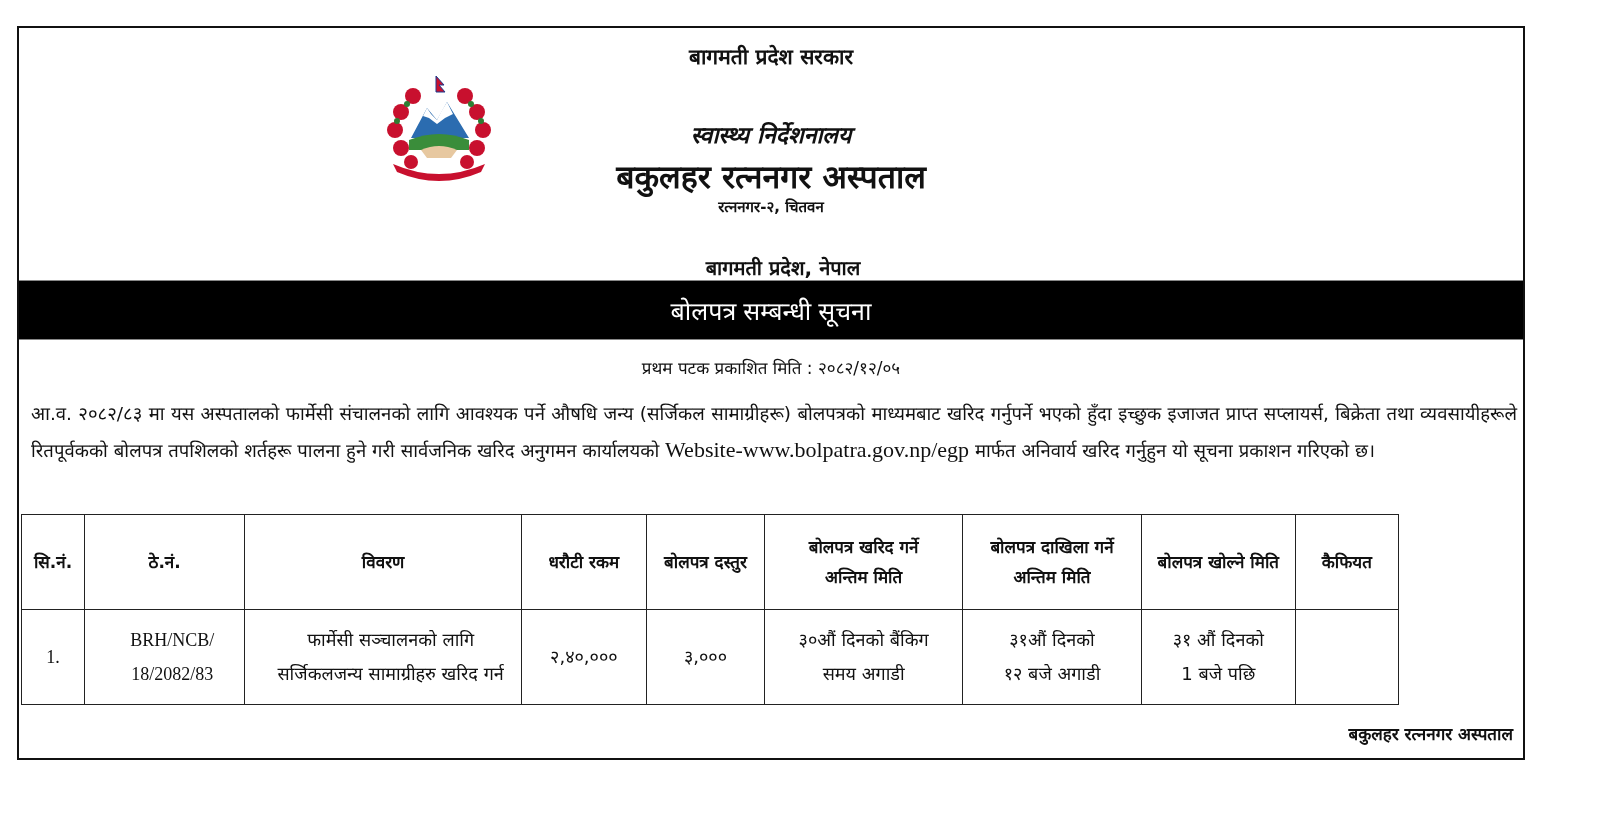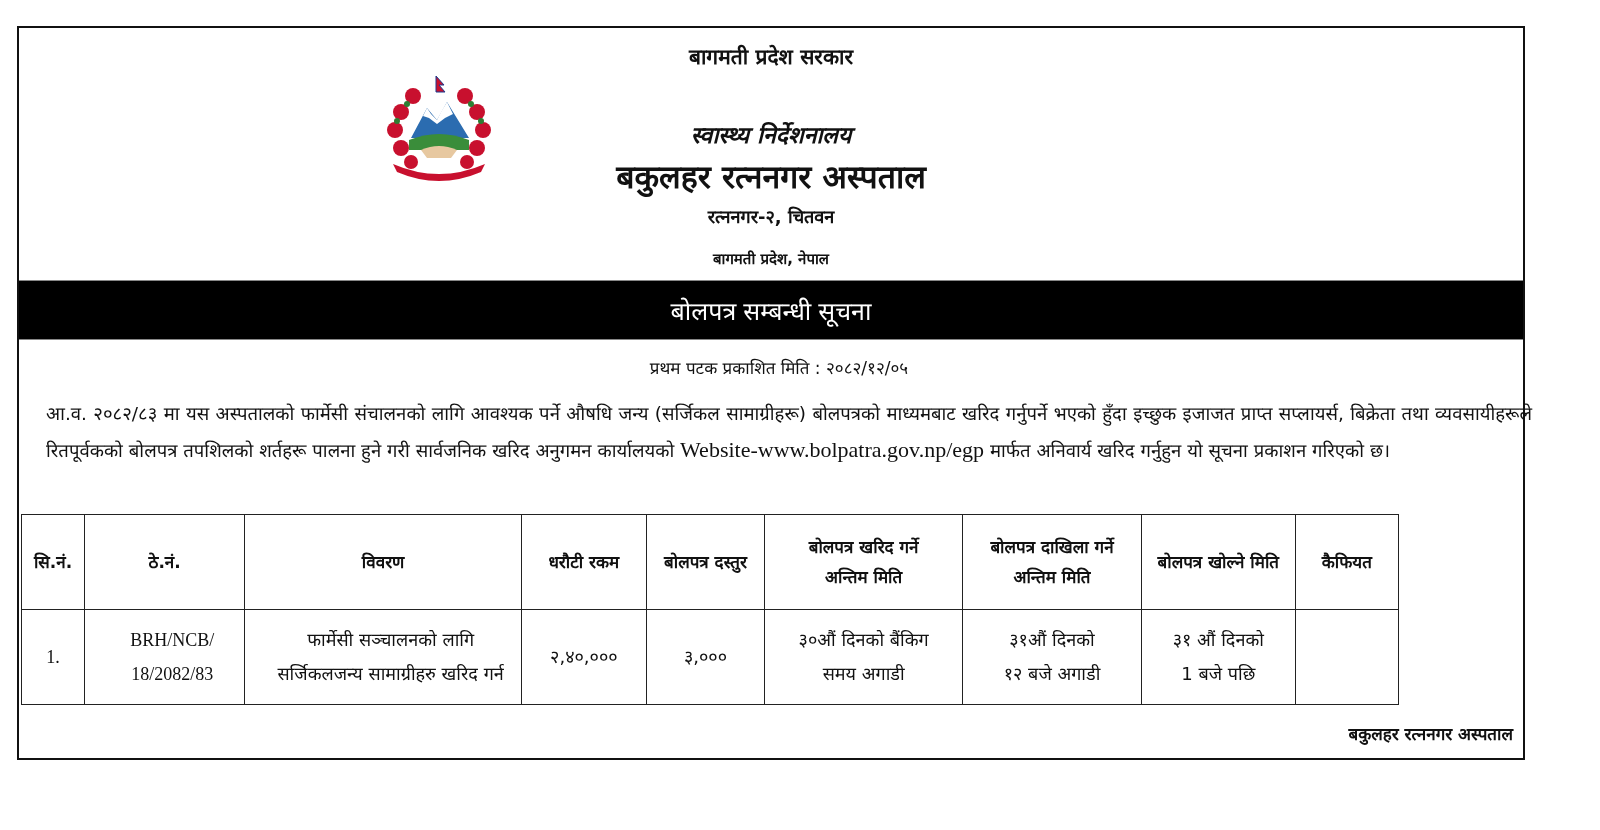--- a/index.html
+++ b/index.html
@@ -14,7 +14,7 @@
   .l2 { top:52px; font-size:21px; }
   .l3 { top:90px; font-size:23px;font-style:italic; }
   .l4 { top:126px; font-size:32px; }
-  .l5 { top:176px; font-size:18px; }
+  .l5 { top:168px; font-size:15px; }
   .l6 { top:220px; font-size:15px; }
   .emblem { position:absolute; left:360px; top:44px; width:120px; height:112px; }
   .banner { position:absolute; left:0; top:252px; width:100%; height:60px; background:#000;

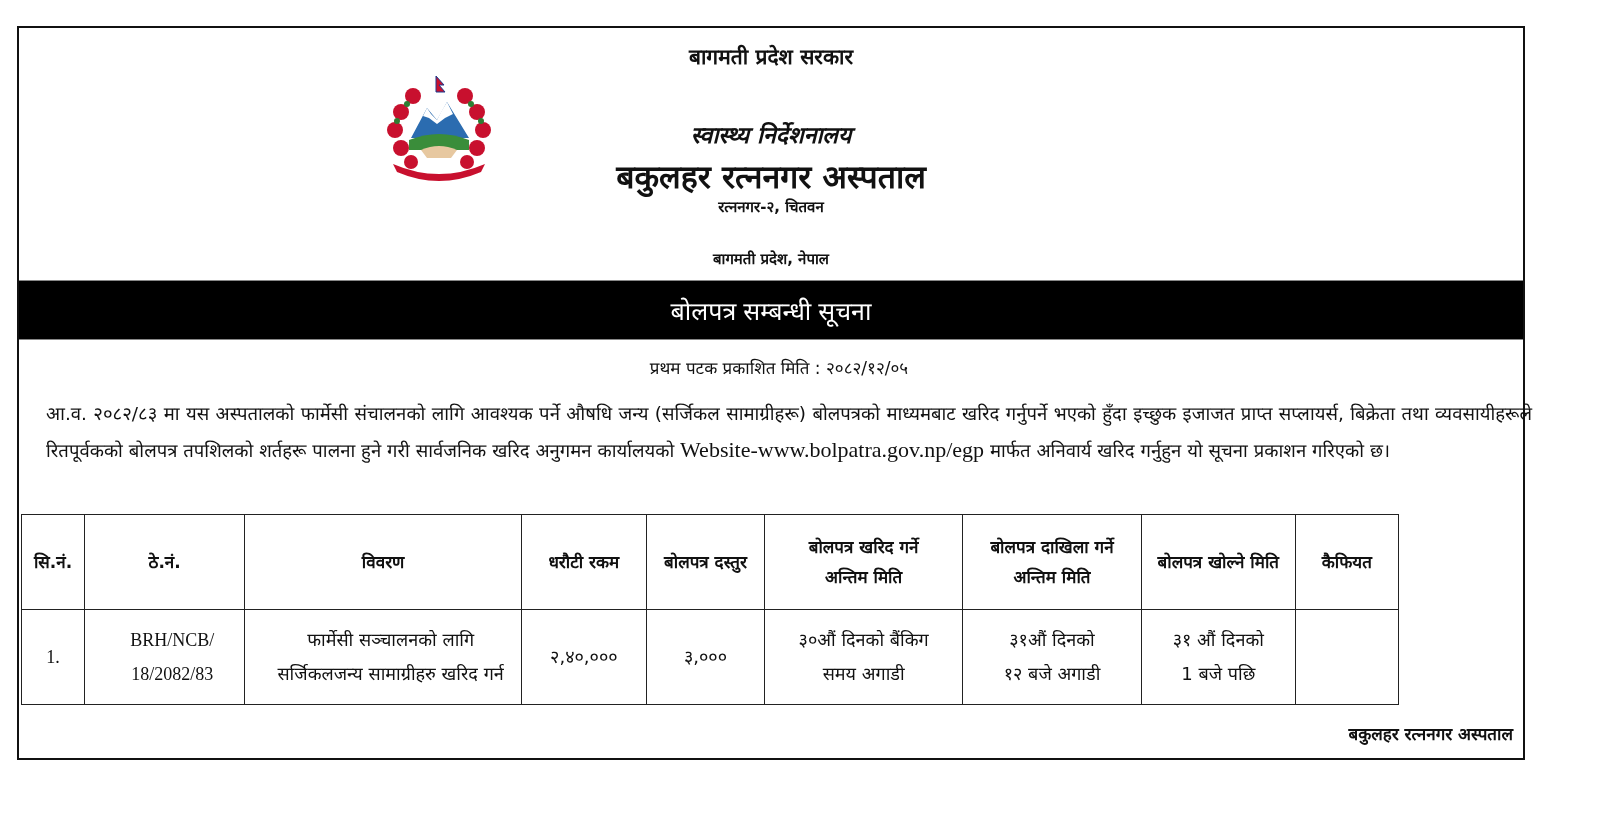--- a/index.html
+++ b/index.html
@@ -15,7 +15,7 @@
   .l3 { top:90px; font-size:23px;font-style:italic; }
   .l4 { top:126px; font-size:32px; }
   .l5 { top:168px; font-size:15px; }
-  .l6 { top:220px; font-size:15px; }
+  .l6 { top:226px; font-size:20px;padding-left:12px; }
   .emblem { position:absolute; left:360px; top:44px; width:120px; height:112px; }
   .banner { position:absolute; left:0; top:252px; width:100%; height:60px; background:#000;
             border-top:1px solid #888; border-bottom:1px solid #888; box-sizing:border-box;

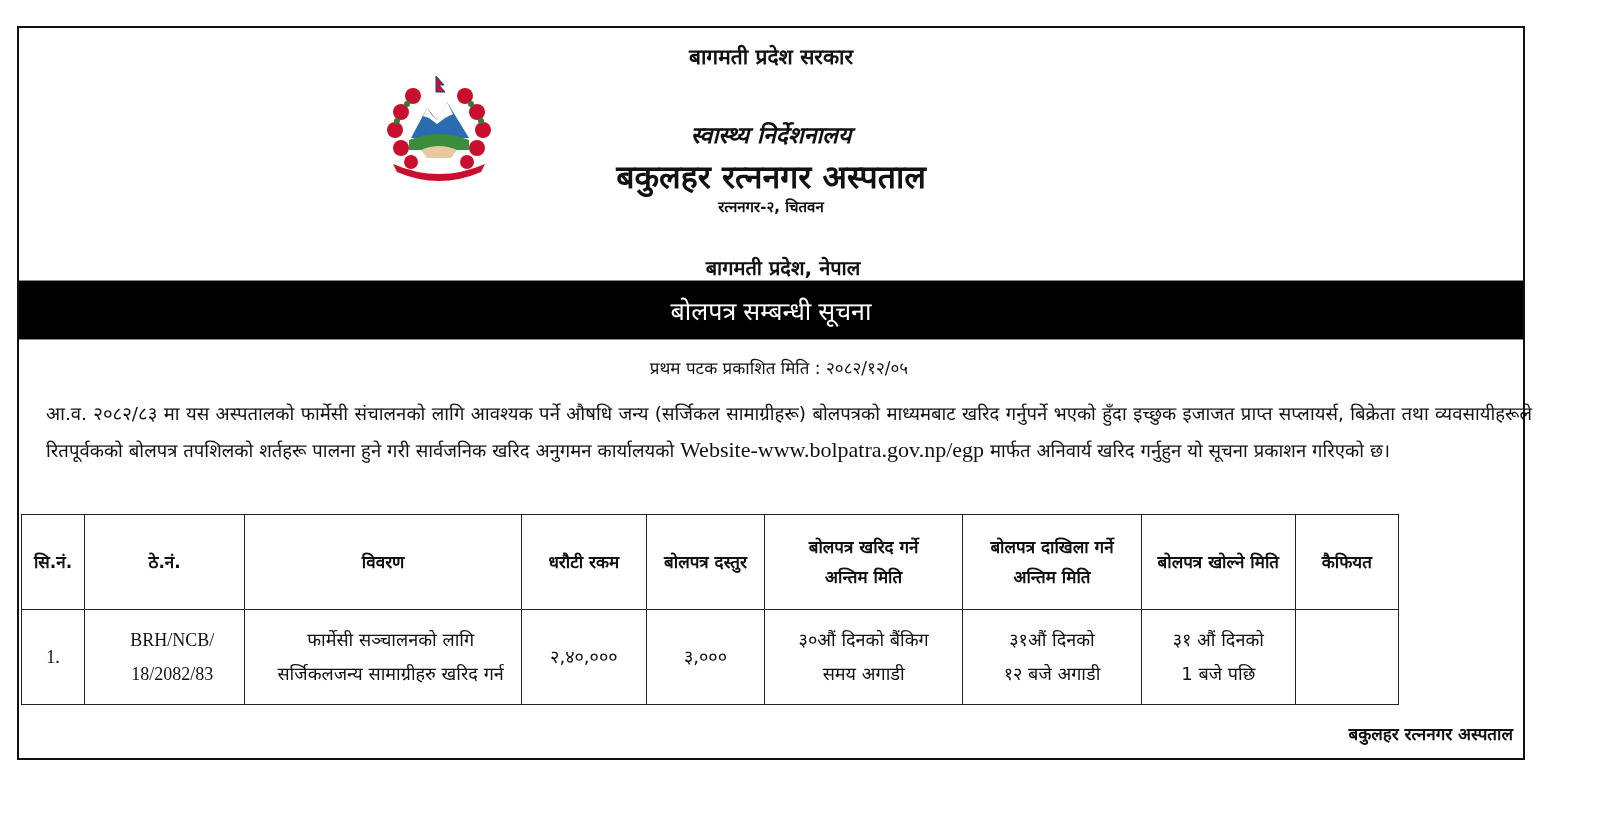--- a/index.html
+++ b/index.html
@@ -22,7 +22,7 @@
             display:flex; align-items:center; justify-content:center; }
   .banner span { color:#fff; font-size:25px; font-family:Liberation Sans, sans-serif; }
   .pubdate { position:absolute; left:0; top:328px; width:100%; text-align:center; font-size:17px;
-             font-family:"DejaVu Sans","Liberation Sans",sans-serif;padding-left:8px; }
+             font-family:"DejaVu Sans","Liberation Sans",sans-serif; }
   .para { position:absolute; left:12px; top:368px; width:1486px; font-size:18.5px; line-height:36px;
           text-align:justify; font-family:"DejaVu Sans","Liberation Sans",sans-serif;margin-left:15px; }
   .para .web { font-family:"Liberation Serif","DejaVu Serif",serif; font-size:22px; }

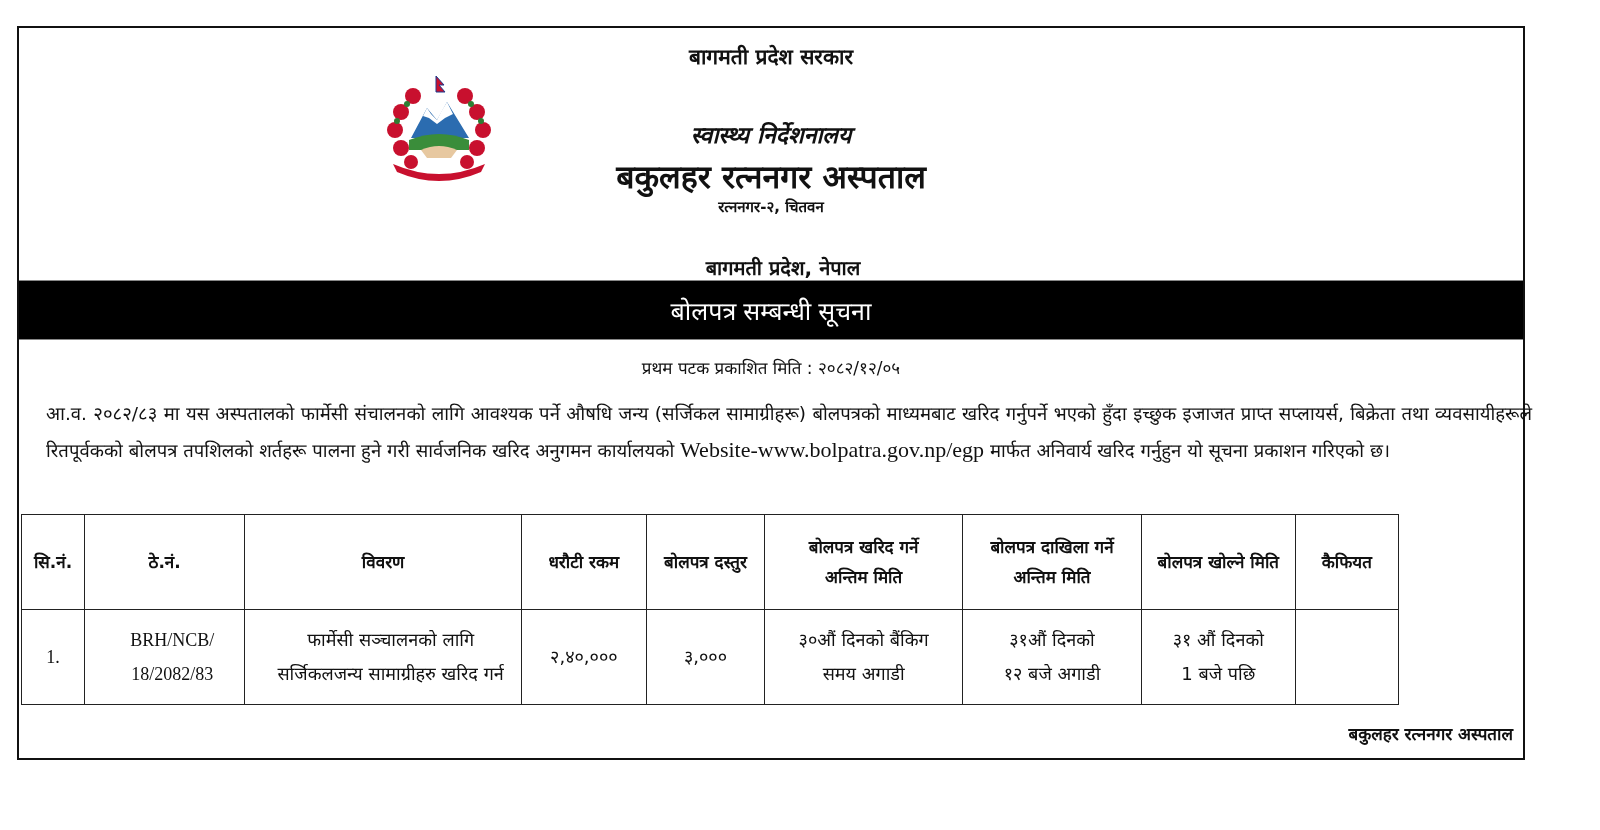--- a/index.html
+++ b/index.html
@@ -24,7 +24,7 @@
   .pubdate { position:absolute; left:0; top:328px; width:100%; text-align:center; font-size:17px;
              font-family:"DejaVu Sans","Liberation Sans",sans-serif; }
   .para { position:absolute; left:12px; top:368px; width:1486px; font-size:18.5px; line-height:36px;
-          text-align:justify; font-family:"DejaVu Sans","Liberation Sans",sans-serif;margin-left:15px; }
+          text-align:justify; font-family:"DejaVu Sans","Liberation Sans",sans-serif; }
   .para .web { font-family:"Liberation Serif","DejaVu Serif",serif; font-size:22px; }
   table.tender { position:absolute; left:2px; top:486px; width:1378px; border-collapse:collapse;
                  font-family:"DejaVu Sans","Liberation Sans",sans-serif; }

